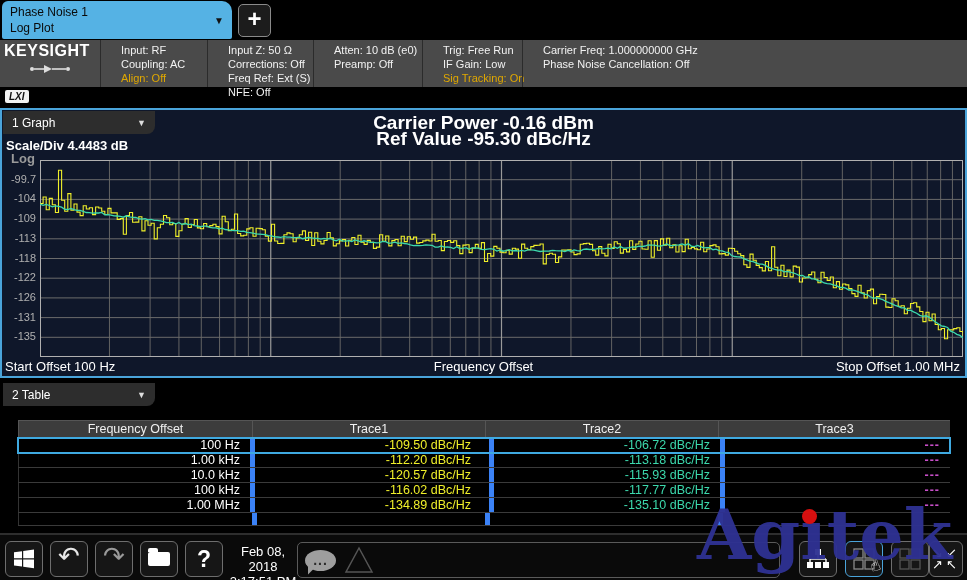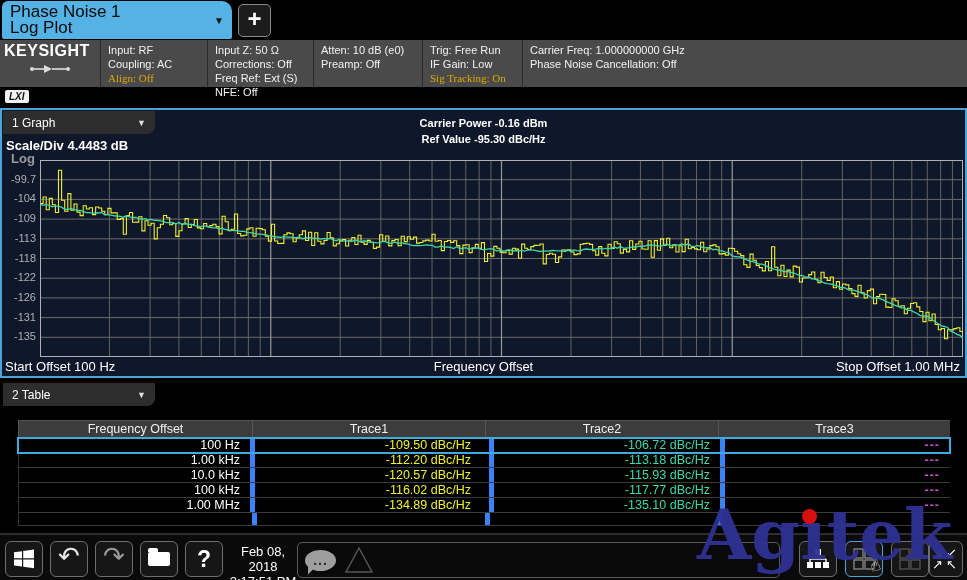--- a/index.html
+++ b/index.html
@@ -11,7 +11,7 @@
   .tabbar{position:absolute;left:0;top:0;width:967px;height:40px;background:#000;}
   .tab{position:absolute;left:2px;top:1px;width:230px;height:38px;background:var(--tabblue);
        border-radius:6px 10px 2px 2px;color:#0a0a0a;display:flex;align-items:center;cursor:pointer;}
-  .tab-text{padding-left:8px;font-size:17px;line-height:16px;font-weight:normal;flex:1;}
+  .tab-text{padding-left:8px;font-size:12px;line-height:16px;font-weight:normal;flex:1;}
   .tab-caret{font-size:10px;color:#111;padding-right:8px;}
   .add-tab{position:absolute;left:238px;top:4px;width:33px;height:33px;background:#1c1c1c;
            border:1px solid #8a8a8a;border-radius:5px;color:#fff;font-size:24px;font-weight:bold;

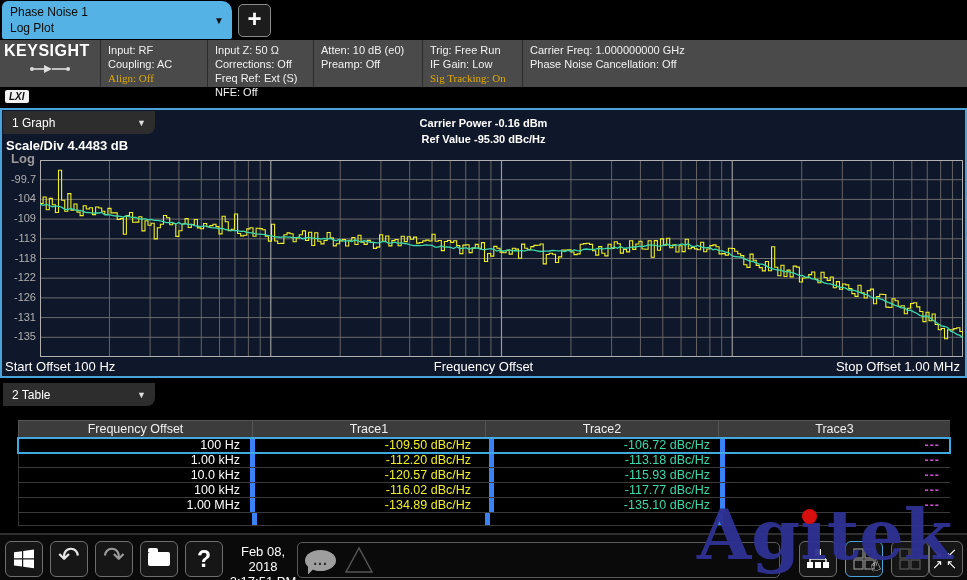--- a/index.html
+++ b/index.html
@@ -24,7 +24,7 @@
   .brand-arrow{position:absolute;left:28px;top:24px;}
   .lxi{position:absolute;left:5px;top:50px;background:#f2f2f2;color:#111;font-style:italic;
        font-weight:bold;font-size:10px;padding:0 4px;border-radius:2px;line-height:13px;}
-  .hcol{border-left:1px solid #2b2b2b;padding:3px 0 0 7px;font-size:11px;line-height:14px;}
+  .hcol{border-left:1px solid #2b2b2b;padding:3px 0 0 20px;font-size:11px;line-height:14px;}
   .hcol:nth-child(1){width:107px;} .hcol:nth-child(2){width:106px;}
   .hcol:nth-child(3){width:109px;} .hcol:nth-child(4){width:100px;} .hcol:nth-child(5){flex:1;}
   .hline{color:#f2f2f2;white-space:nowrap;}

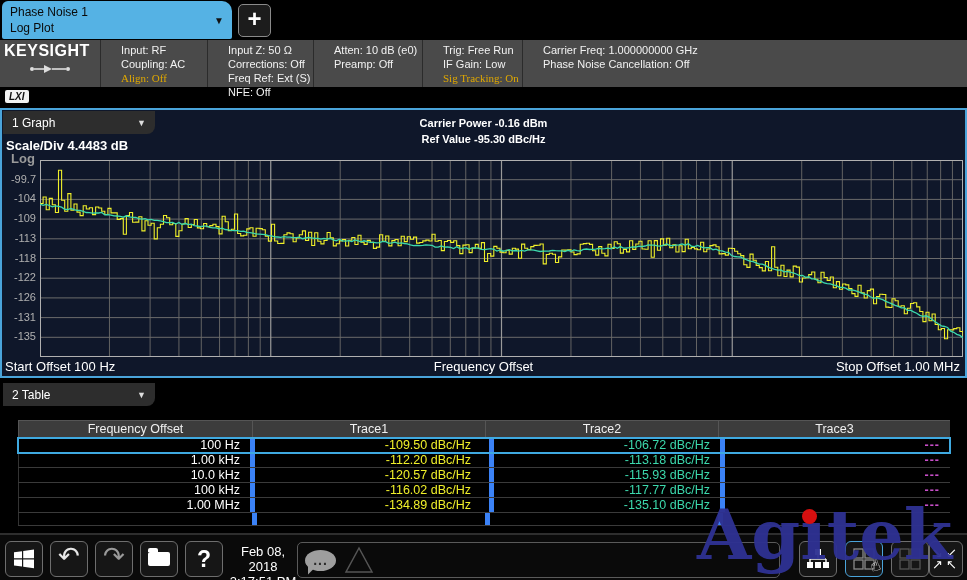--- a/index.html
+++ b/index.html
@@ -28,7 +28,7 @@
   .hcol:nth-child(1){width:107px;} .hcol:nth-child(2){width:106px;}
   .hcol:nth-child(3){width:109px;} .hcol:nth-child(4){width:100px;} .hcol:nth-child(5){flex:1;}
   .hline{color:#f2f2f2;white-space:nowrap;}
-  .hline.amber{color:var(--amber);font-family:Liberation Serif, serif;}
+  .hline.amber{color:var(--amber);}
 
   
   .graph-window{position:absolute;left:0;top:108px;width:967px;height:270px;background:#0f172a;

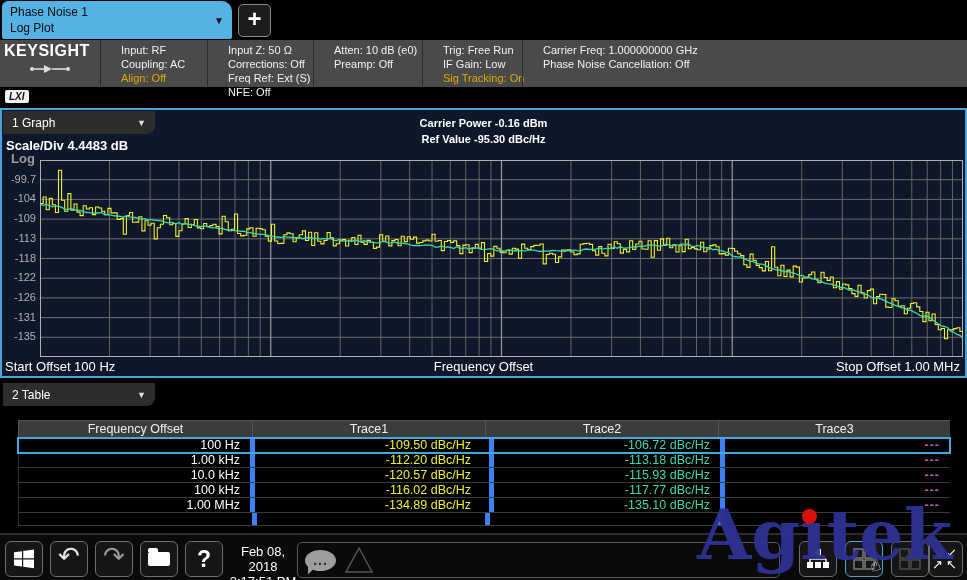--- a/index.html
+++ b/index.html
@@ -38,7 +38,7 @@
             padding:0 9px;font-size:12px;color:#fff;cursor:pointer;}
   .dd-caret{font-size:9px;color:#ddd;}
   .scalediv{position:absolute;left:4px;top:28px;font-size:13px;font-weight:bold;color:#fff;}
-  .center-info{position:absolute;left:0;right:0;top:5px;text-align:center;font-size:11px;
+  .center-info{position:absolute;left:0;right:0;top:5px;text-align:center;font-size:19px;
                font-weight:bold;line-height:16px;color:#fff;}
   .log-label{position:absolute;left:9px;top:41px;font-size:13px;font-weight:bold;color:#9a9a9a;}
   .ylab{position:absolute;width:34px;text-align:right;font-size:11px;color:#b0b0b0;}

